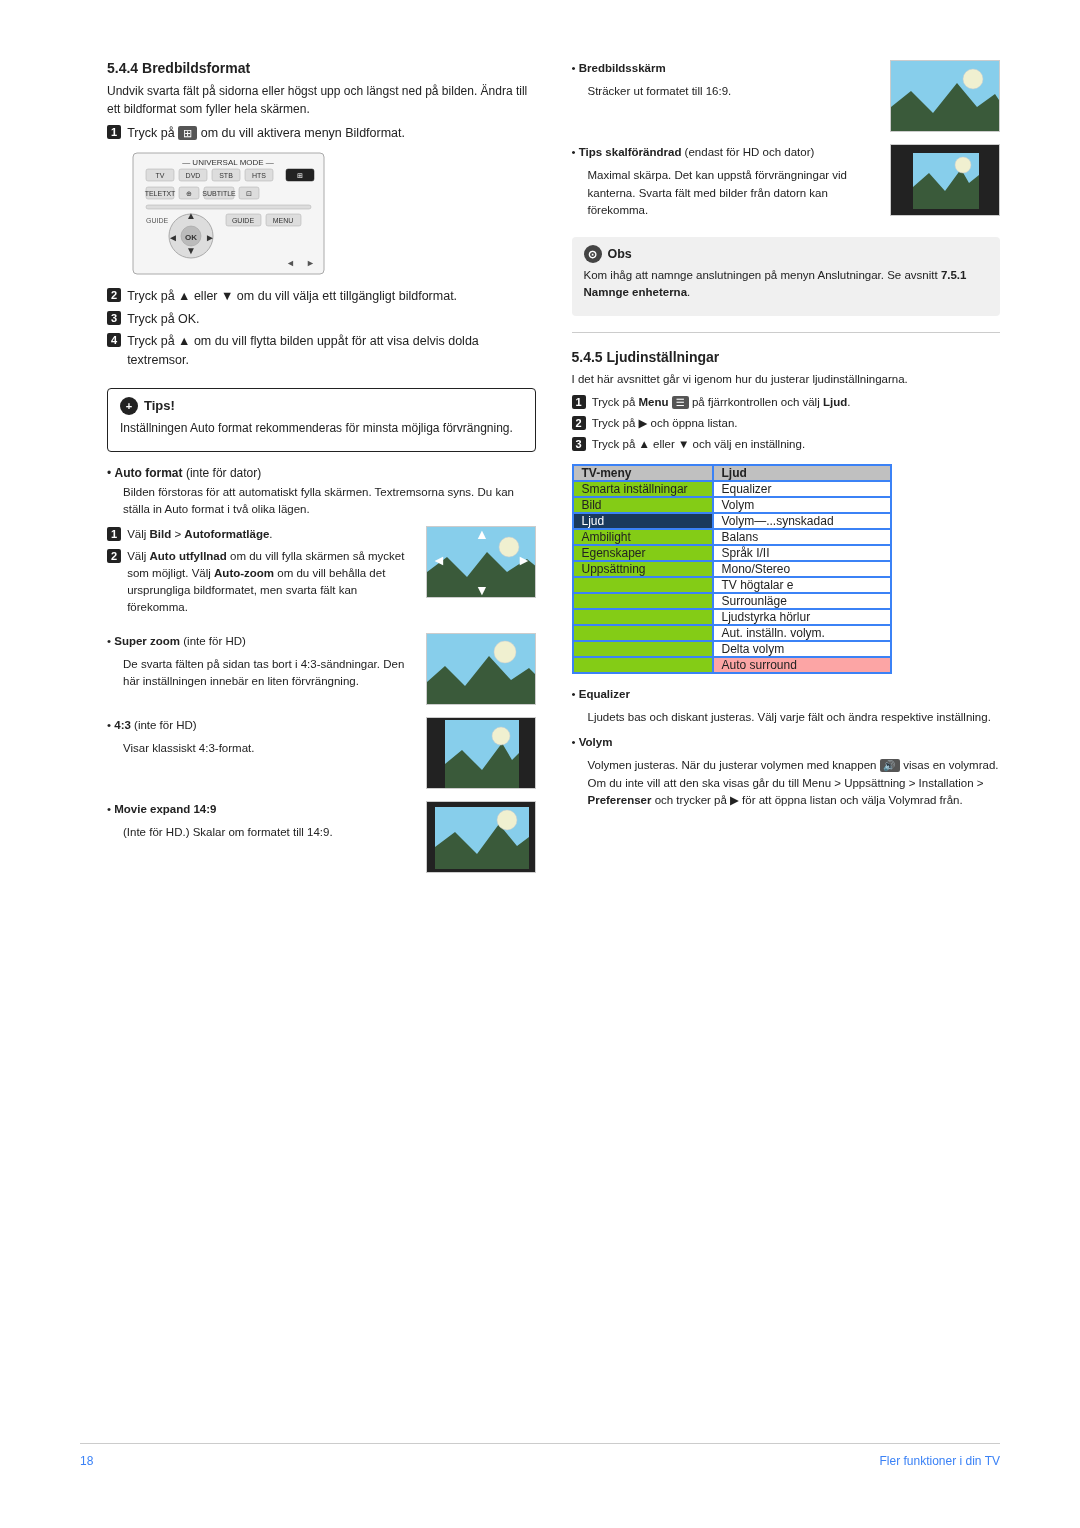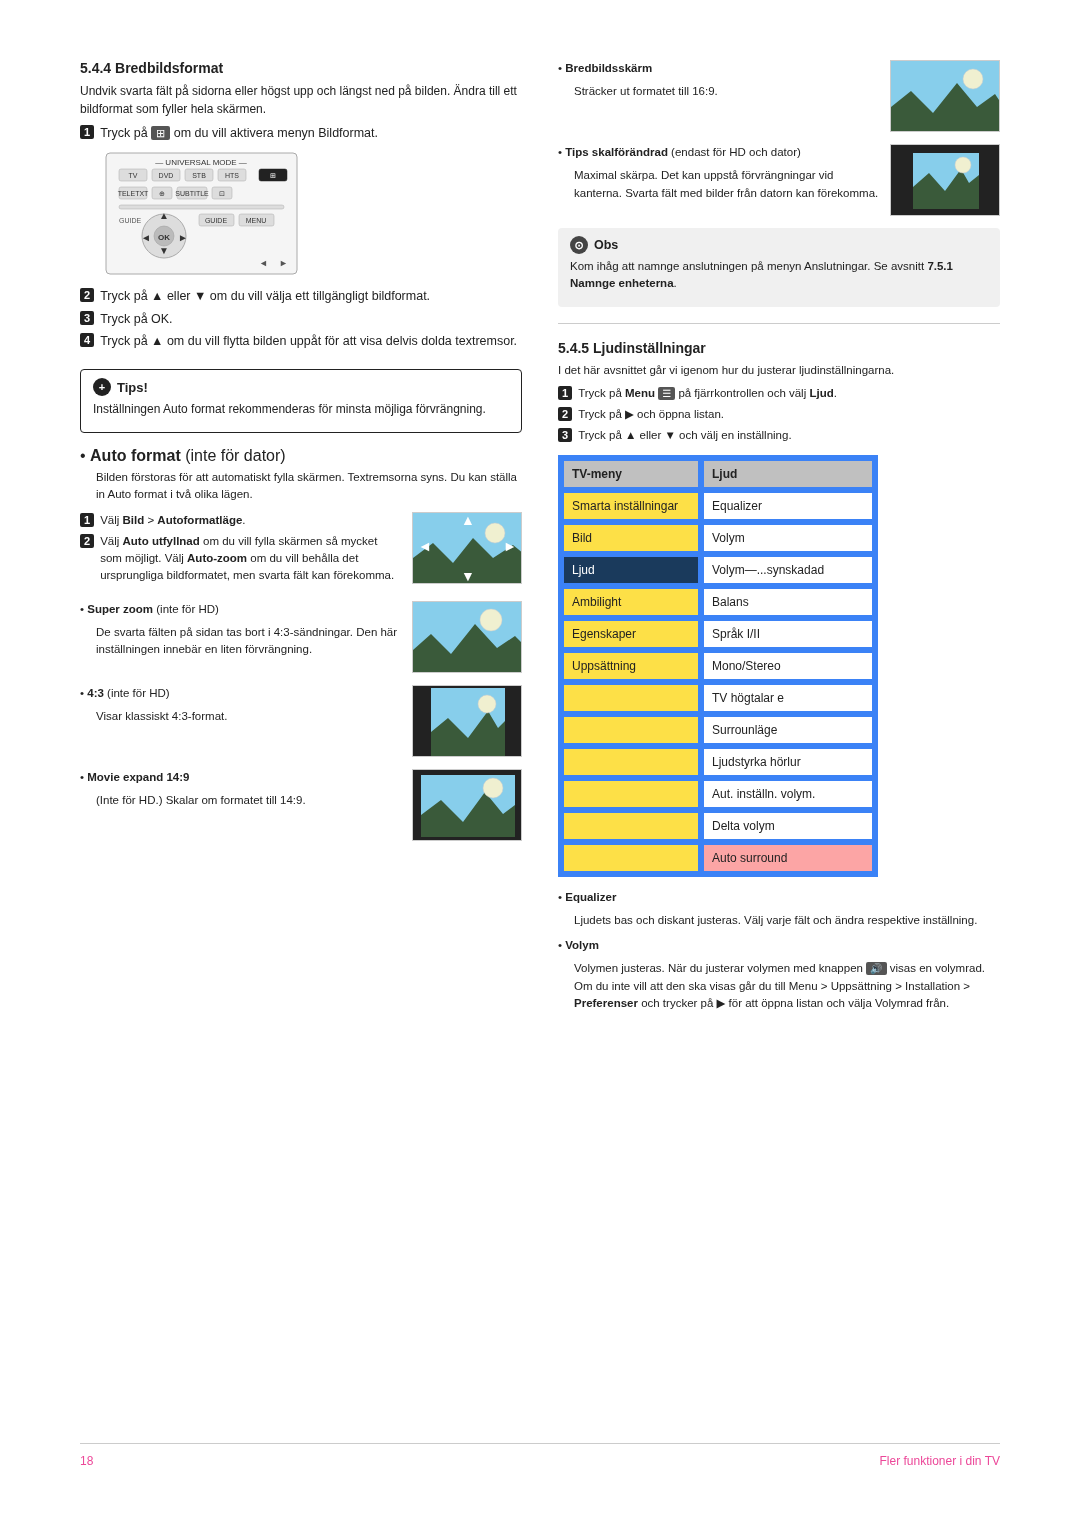--- a/index.html
+++ b/index.html
@@ -22,6 +22,7 @@
       display: flex;
       gap: 36px;
       flex: 1;
+      margin-left: 27px;
     }
     .col-left {
       flex: 1;

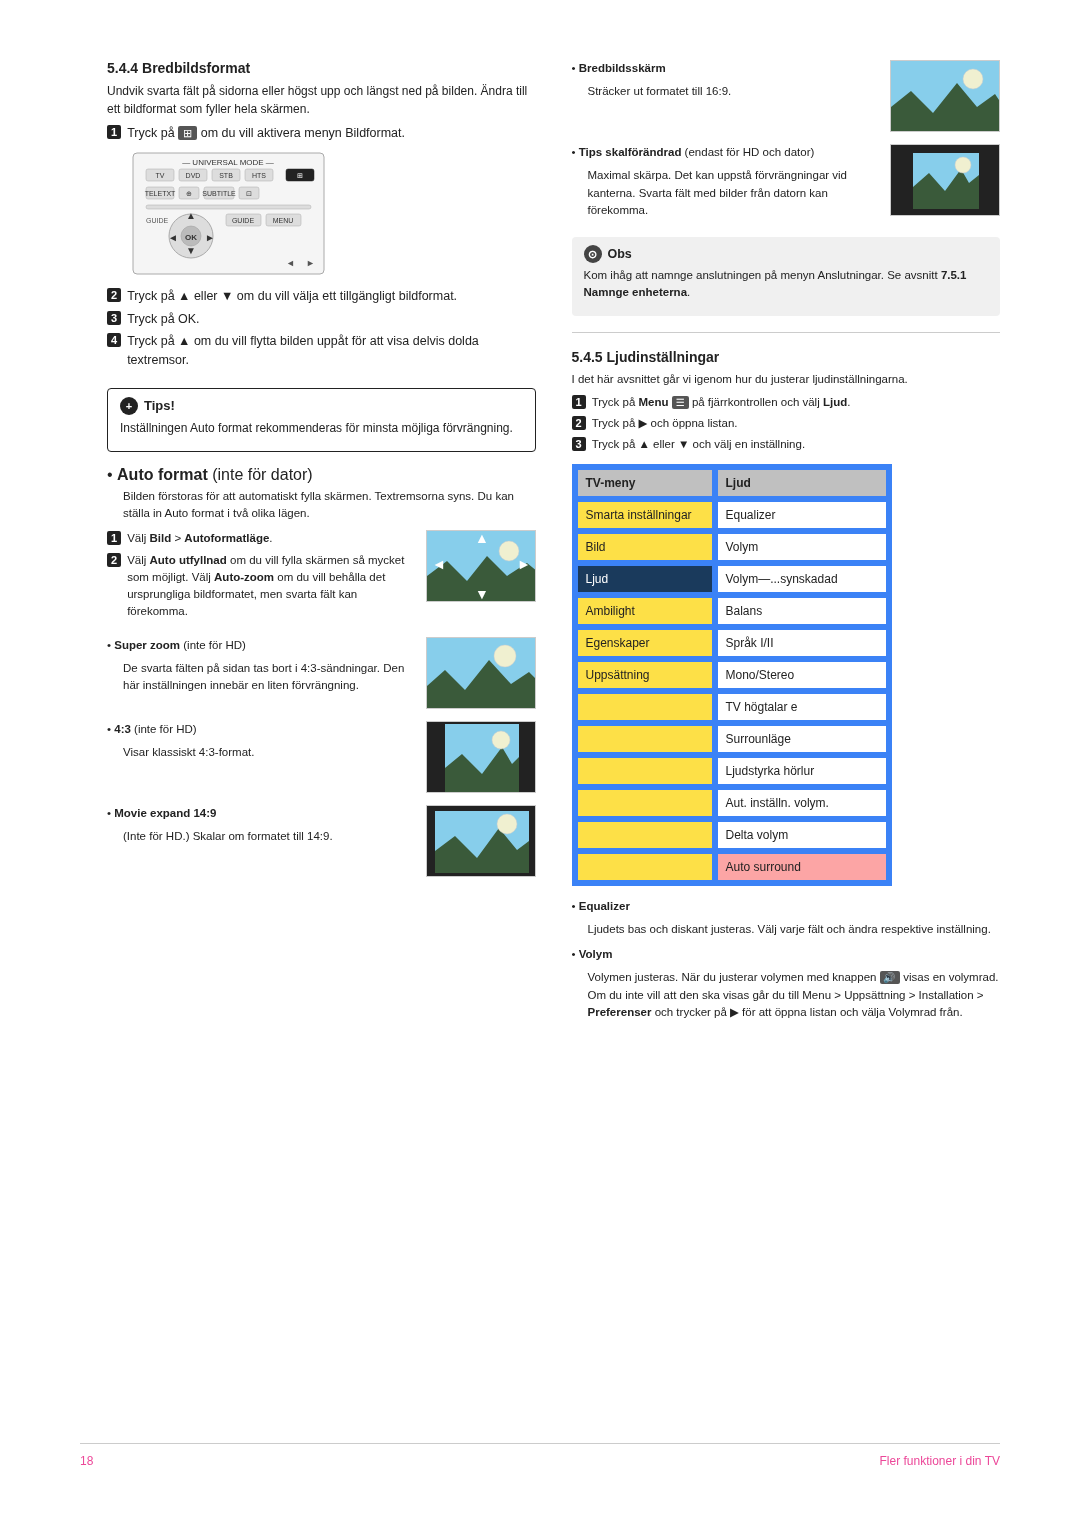--- a/index.html
+++ b/index.html
@@ -262,7 +262,7 @@
       </div>
 
       <div class="bullet-item">
-        <div style="margin-bottom:4px;font-size:16px;">
+        <div style="margin-bottom:4px;font-size:12px;">
           • <strong>Auto format</strong> (inte för dator)
         </div>
         <p class="small indent">Bilden förstoras för att automatiskt fylla skärmen. Textremsorna syns. Du kan ställa in Auto format i två olika lägen.</p>

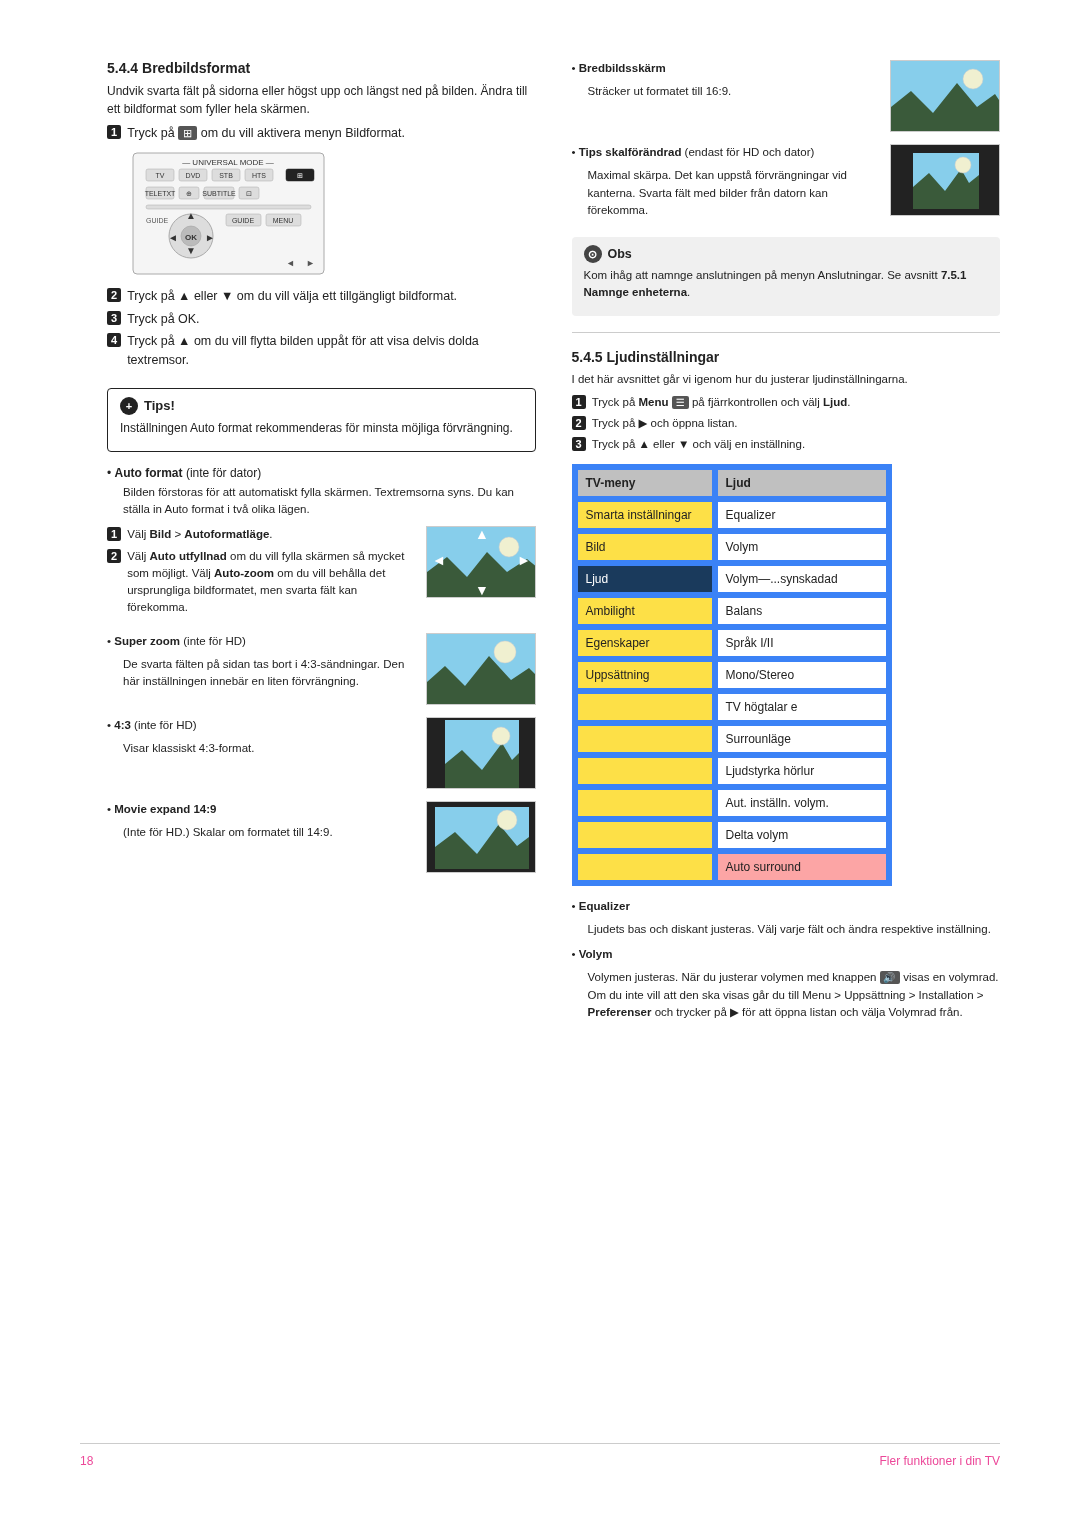--- a/index.html
+++ b/index.html
@@ -122,8 +122,8 @@
       width: 320px;
     }
     .menu-table td {
-      border: 6px solid #3b82f6;
-      padding: 6px 8px;
+      border: 2px solid #3b82f6;
+      padding: 0 8px;
       white-space: nowrap;
     }
     .menu-table .col-left-cell {

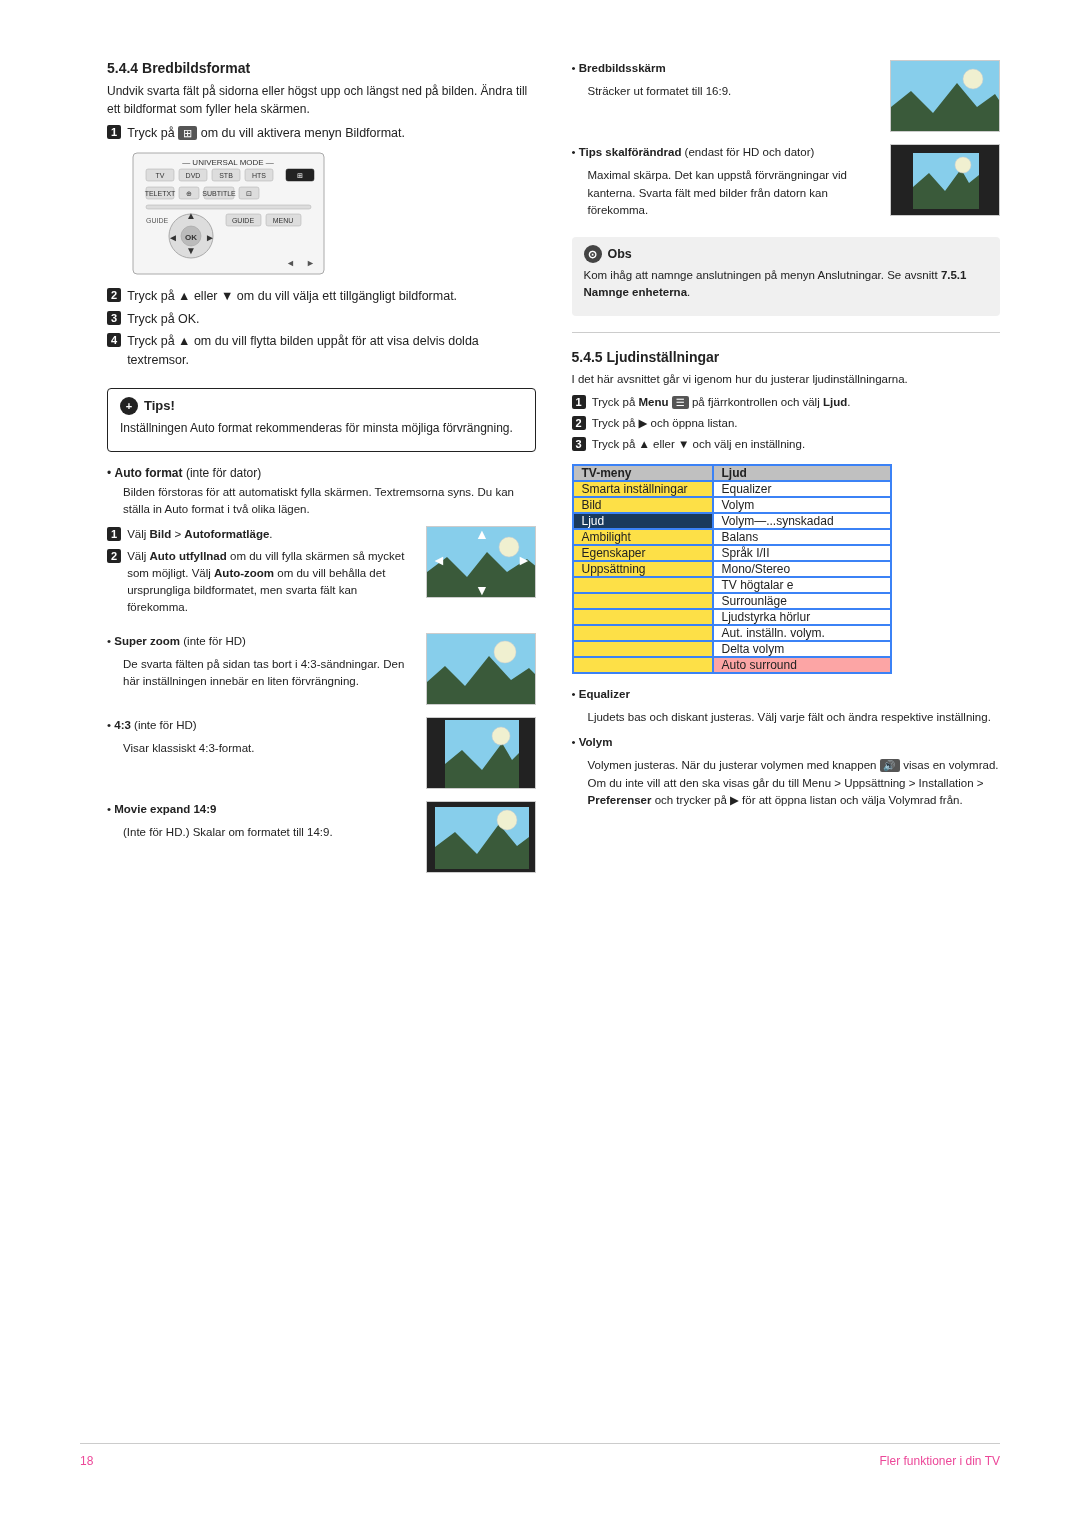--- a/index.html
+++ b/index.html
@@ -127,7 +127,7 @@
       white-space: nowrap;
     }
     .menu-table .col-left-cell {
-      background: #fde047;
+      background: #84cc16;
       font-weight: normal;
       width: 140px;
     }

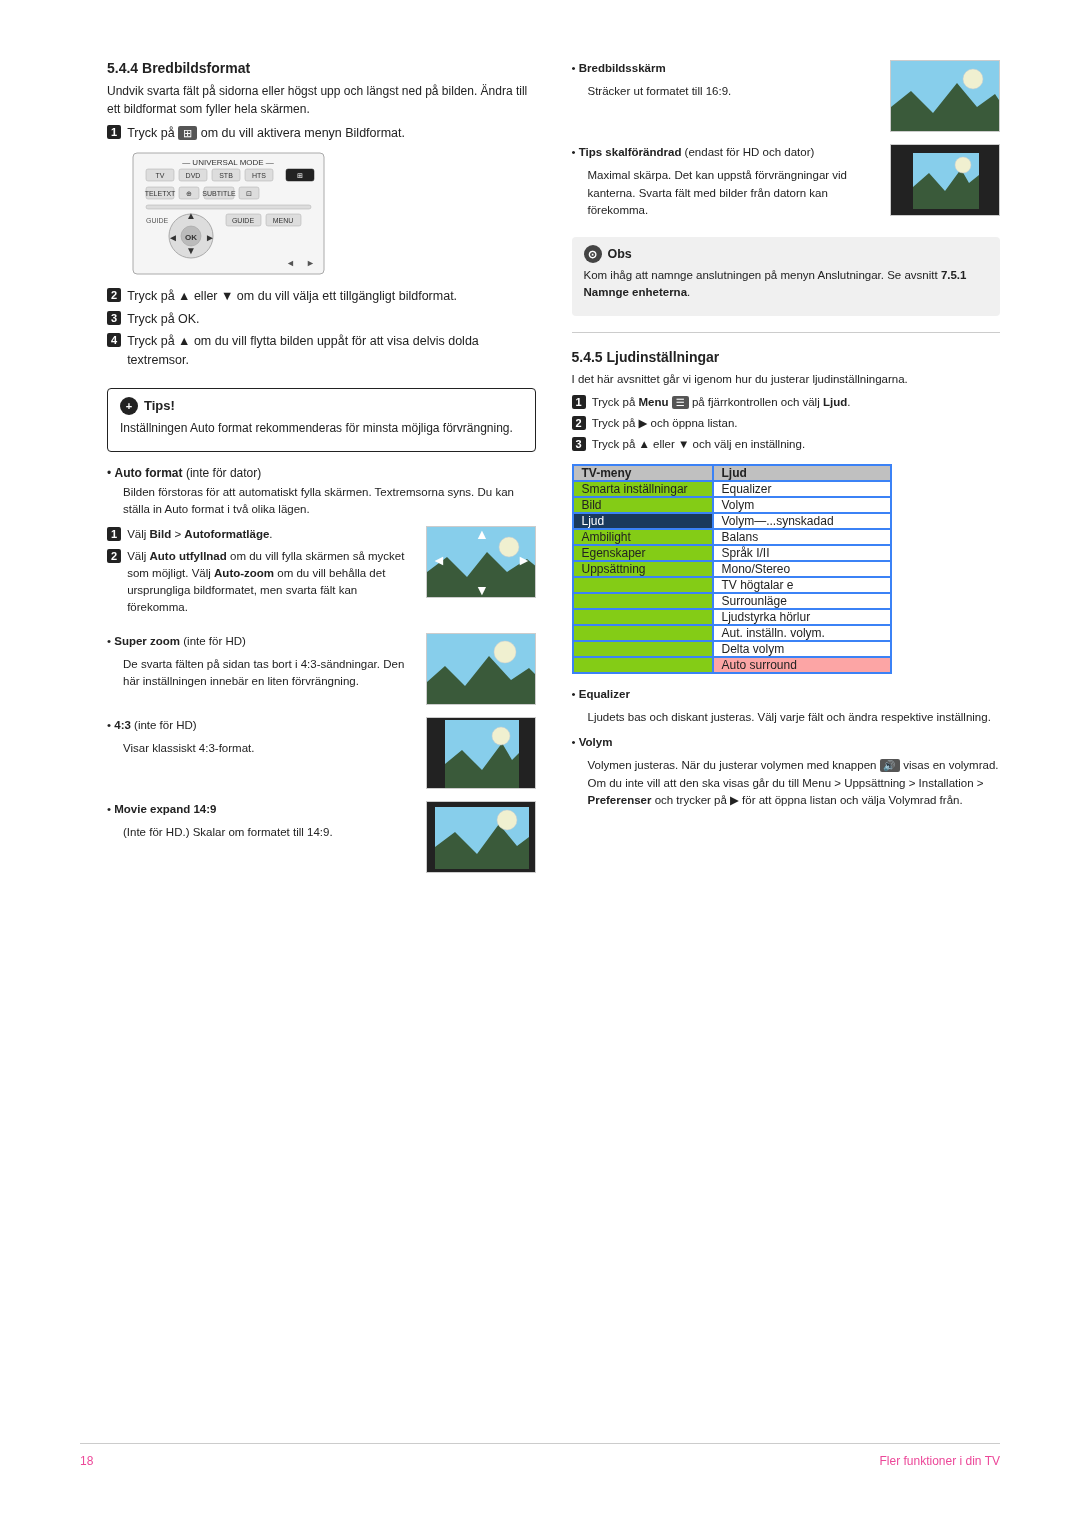--- a/index.html
+++ b/index.html
@@ -154,7 +154,7 @@
       padding-top: 10px;
       border-top: 1px solid #ccc;
       font-size: 12px;
-      color: #ec4899;
+      color: #3b82f6;
     }
     .icon-circle {
       display: inline-flex;

